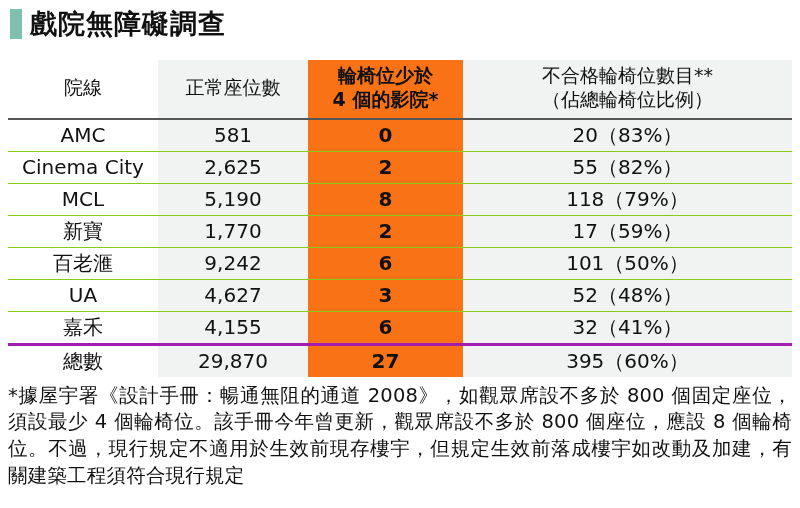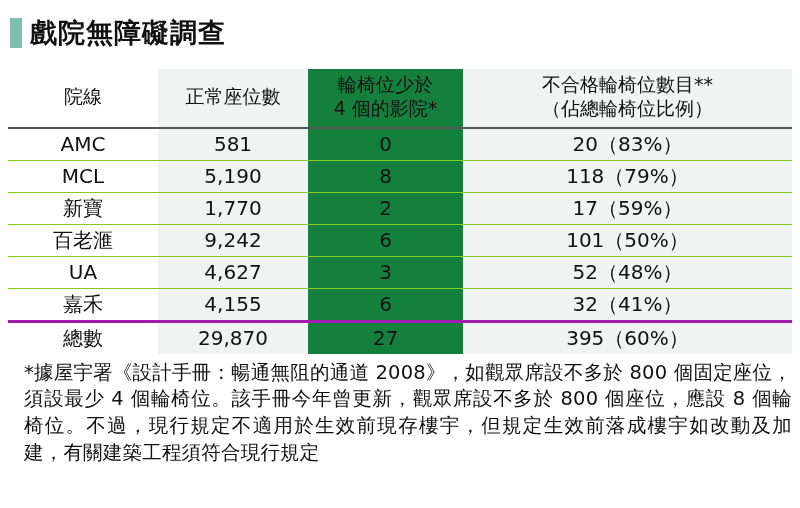--- a/index.html
+++ b/index.html
@@ -19,7 +19,7 @@
     width: 800px;
     height: 437px;
     box-sizing: border-box;
-    padding: 9px 8px;
+    padding: 0 8px;
   }
 
   

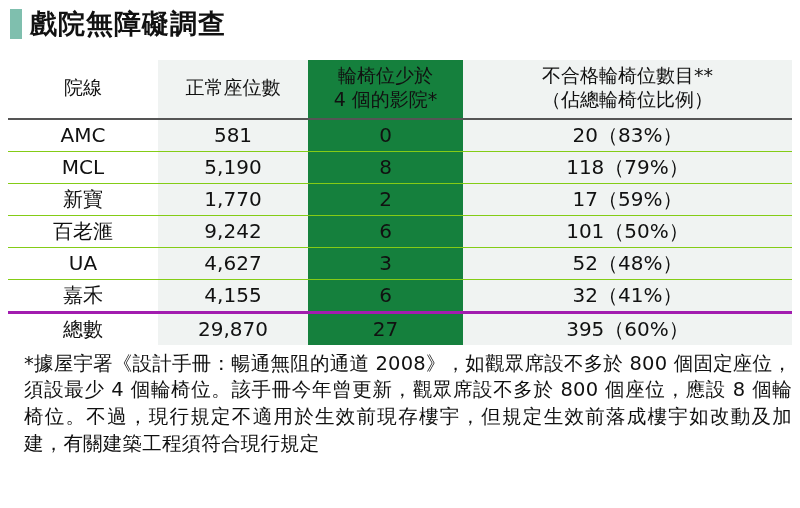--- a/index.html
+++ b/index.html
@@ -72,7 +72,8 @@
   }
   table.data th.shade2,
   table.data td.shade2 {
-    background: #15803d;
+    background: #f97316;
+    font-weight: bold;
   }
   table.data td {
     font-size: 20px;

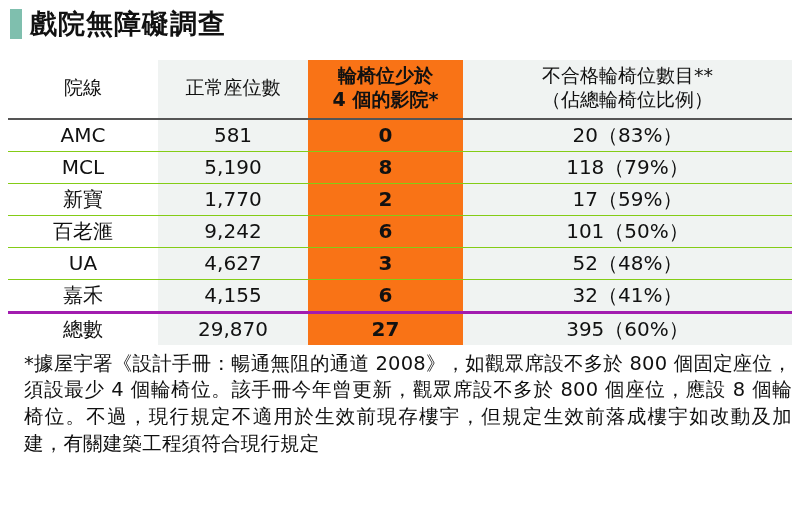--- a/index.html
+++ b/index.html
@@ -149,6 +149,12 @@
         <td class="shade">20（83%）</td>
       </tr>
       <tr>
+        <td>Cinema City</td>
+        <td class="shade">2,625</td>
+        <td class="shade2">2</td>
+        <td class="shade">55（82%）</td>
+      </tr>
+      <tr>
         <td>MCL</td>
         <td class="shade">5,190</td>
         <td class="shade2">8</td>

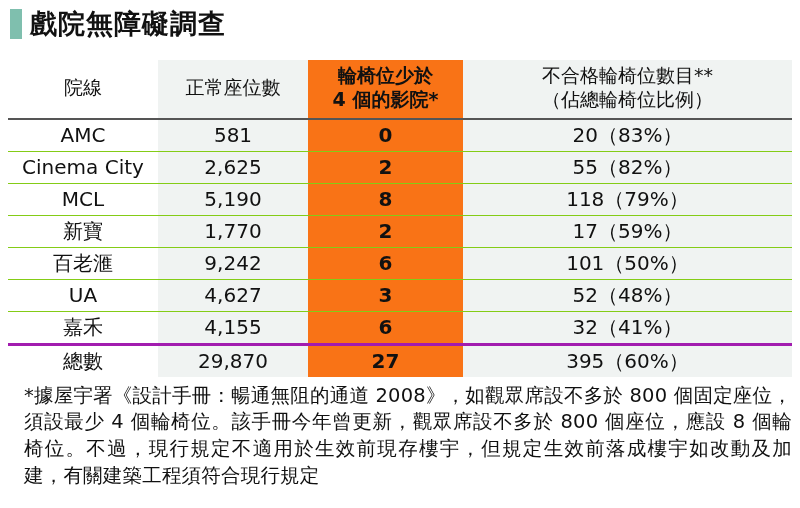--- a/index.html
+++ b/index.html
@@ -98,7 +98,6 @@
     line-height: 1.38;
     color: #111;
     letter-spacing: 0.2px;
-    margin-left: 16px;
   }
   .notes p {
     margin: 0 0 1px 0;

